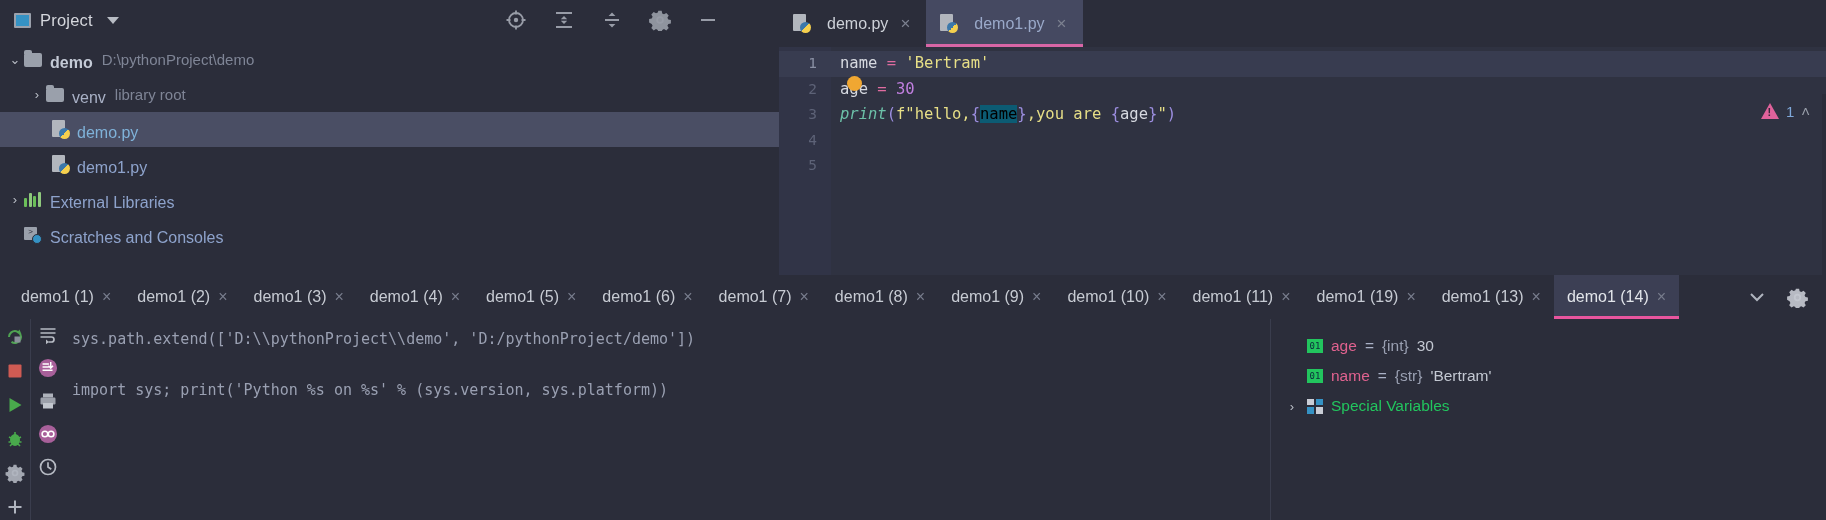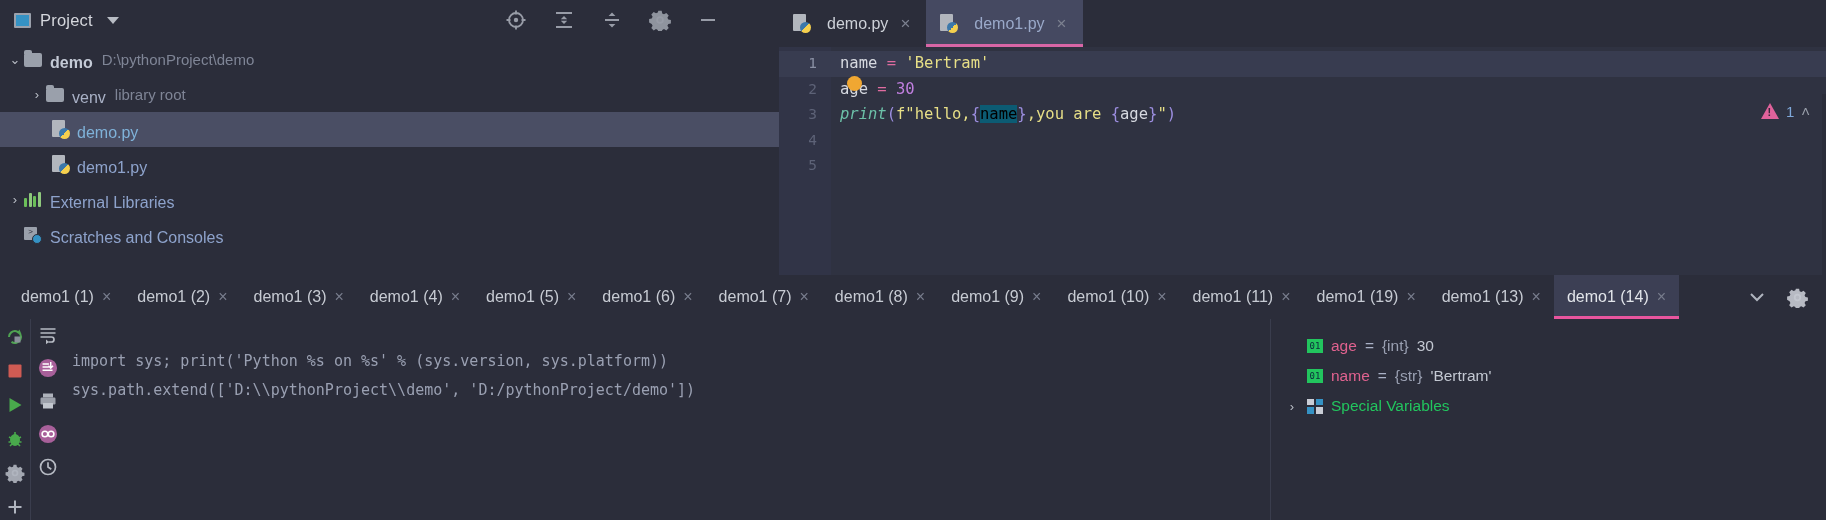--- a/index.html
+++ b/index.html
@@ -535,8 +535,8 @@
   </div>
 
   <div id="console-text">
+    <div class="oline sys">sys.path.extend(['D:\\pythonProject\\demo', 'D:/pythonProject/demo'])</div>
     <div class="oline sys" style="margin-top:22px;">import sys; print('Python %s on %s' % (sys.version, sys.platform))</div>
-    <div class="oline sys">sys.path.extend(['D:\\pythonProject\\demo', 'D:/pythonProject/demo'])</div>
     <div class="oline">&nbsp;</div>
   </div>
 

